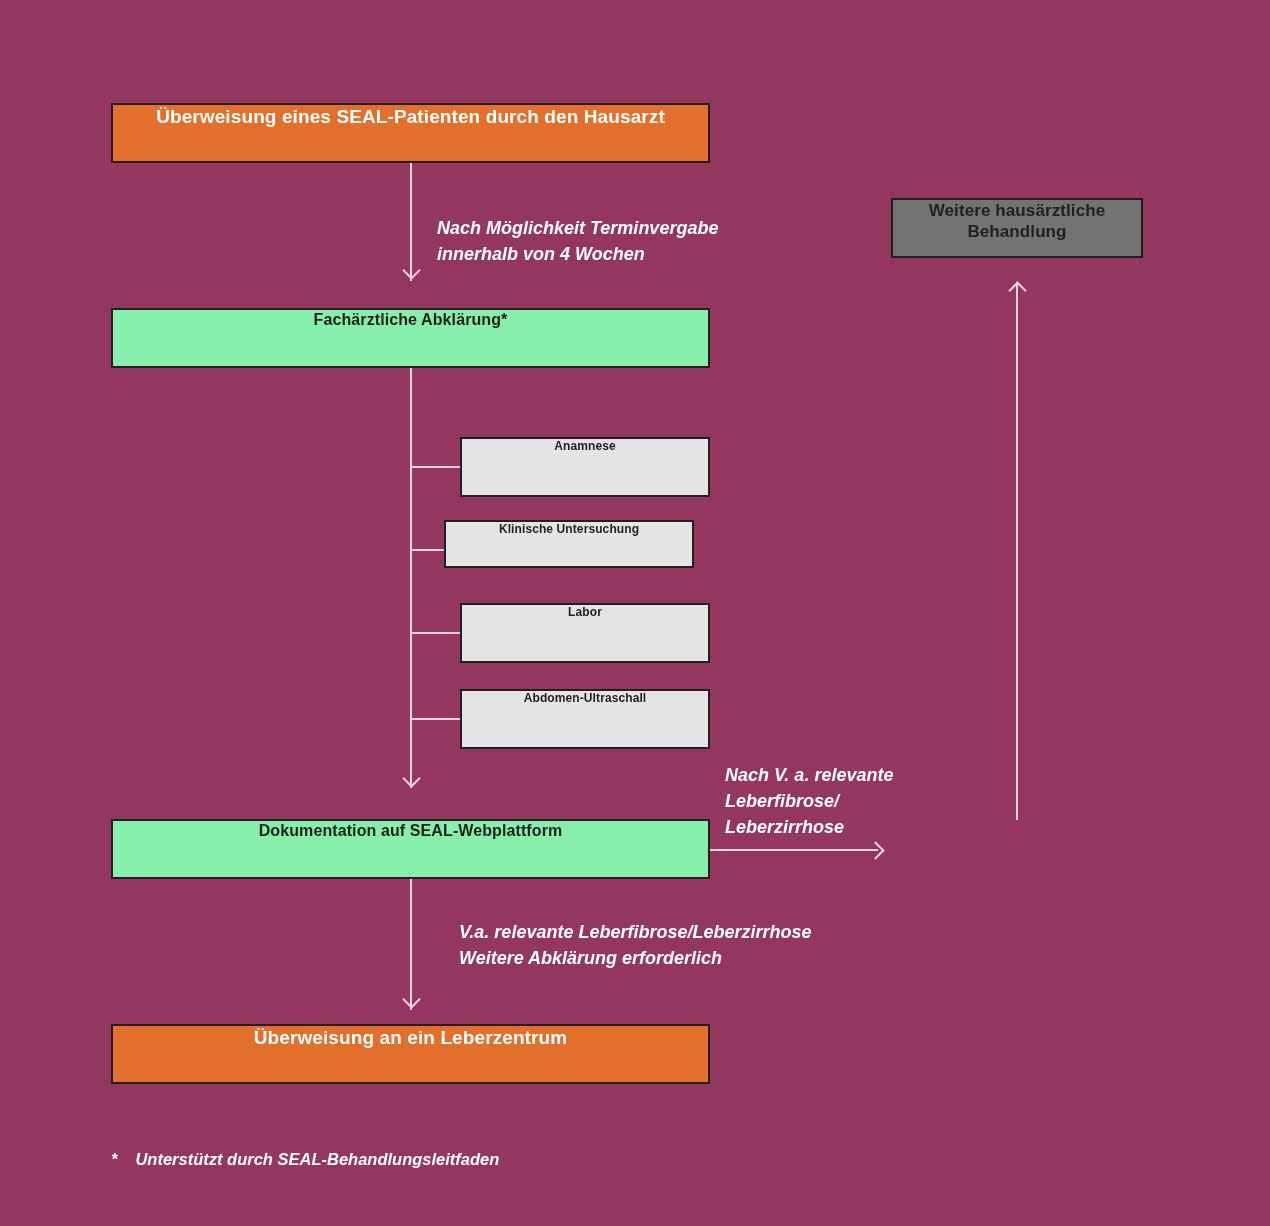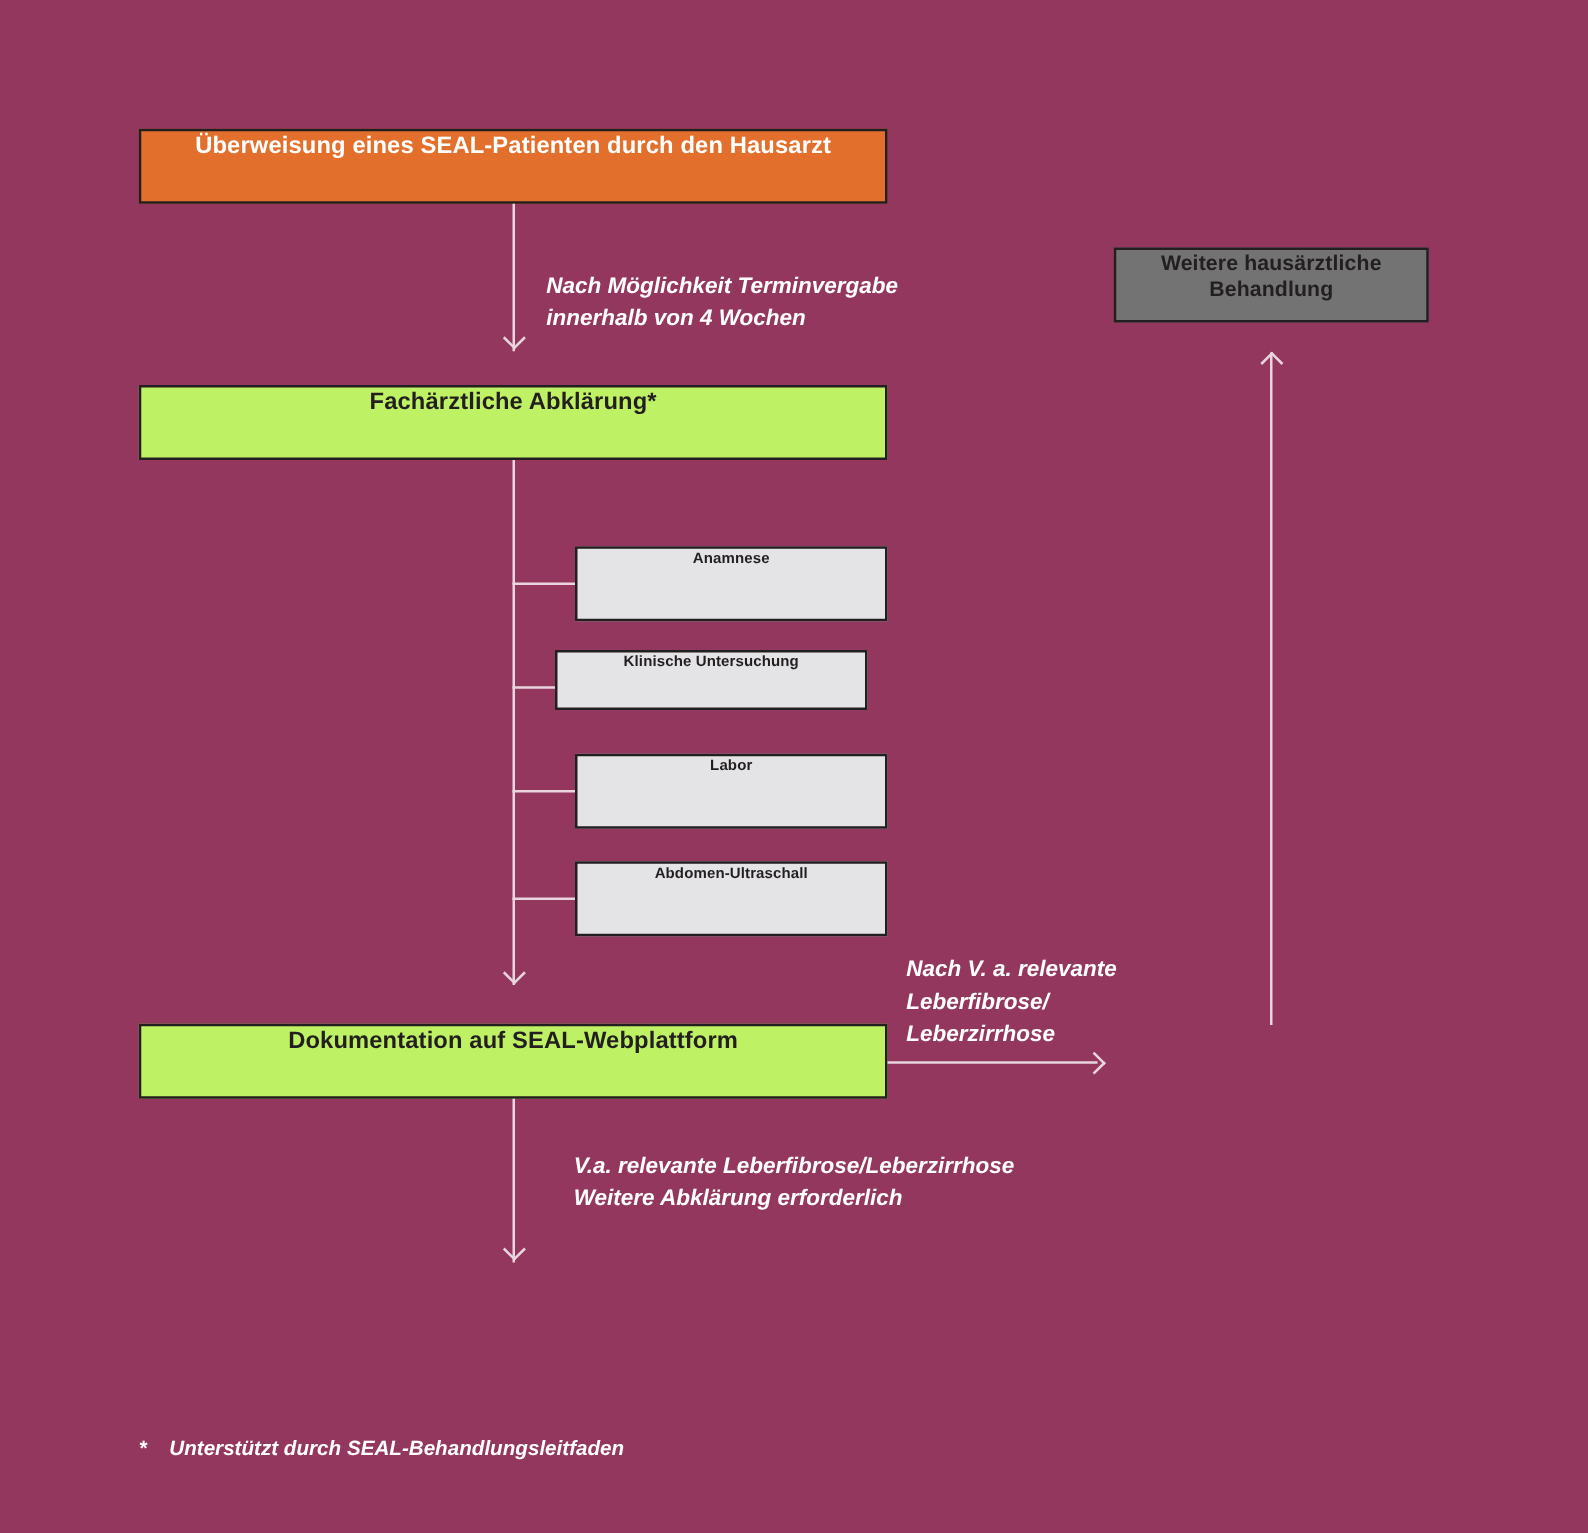--- a/index.html
+++ b/index.html
@@ -38,9 +38,9 @@
     font-size: 19px;
   }
   .node-peach {
-    background: #bef264;
+    background: #86efac;
     color: #231f20;
-    font-size: 19px;
+    font-size: 16px;
   }
   .node-gray {
     background: #e4e4e6;

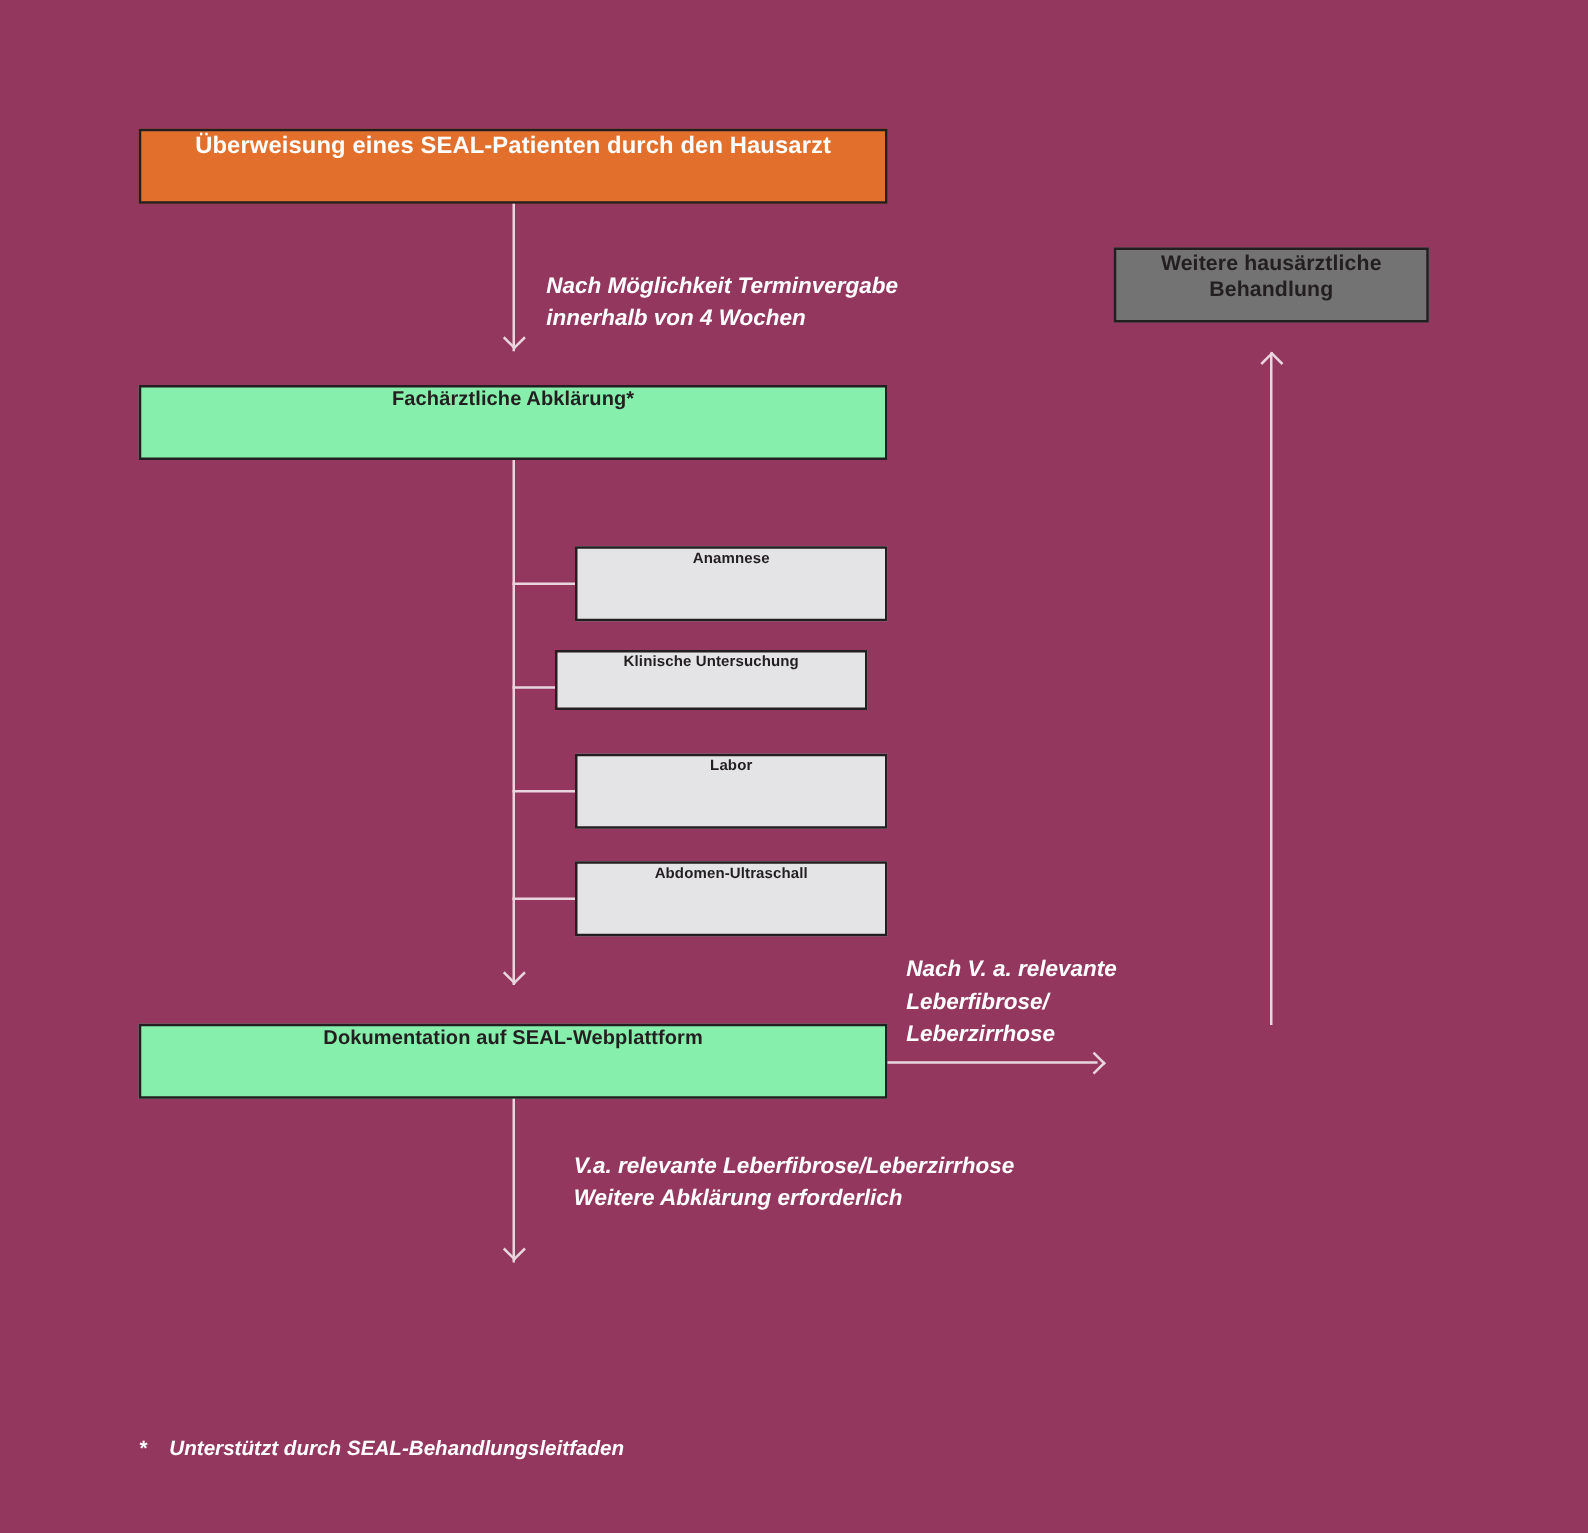--- a/index.html
+++ b/index.html
@@ -147,6 +147,9 @@
   <div class="annot" style="left:459px; top:919px; width:420px;">V.a. relevante Leberfibrose/Leberzirrhose
 Weitere Abklärung erforderlich</div>
 
+  <div class="node node-orange" style="left:111px; top:1024px; width:599px; height:60px;">
+    <span>Überweisung an ein Leberzentrum</span>
+  </div>
 
   <div class="node node-gray-right" style="left:891px; top:198px; width:252px; height:60px;">
     <span style="white-space:pre-line;">Weitere hausärztliche

